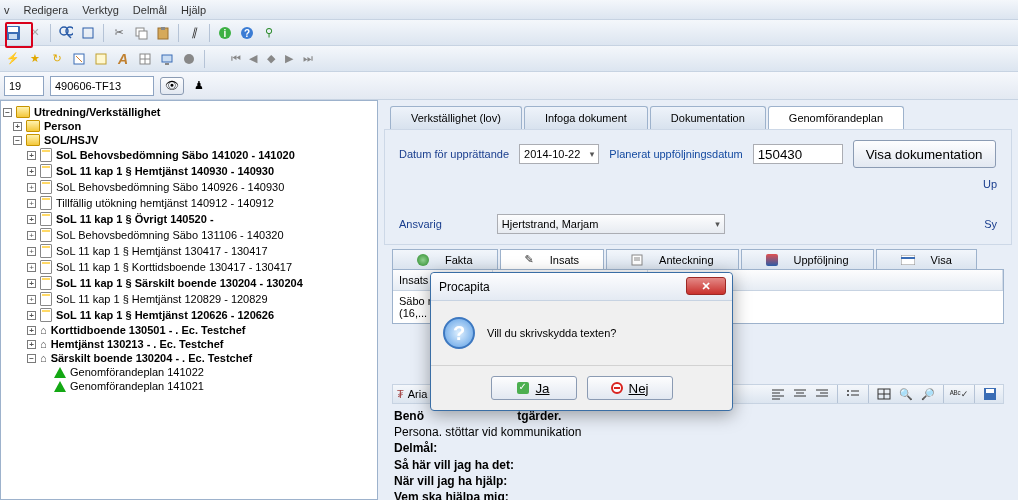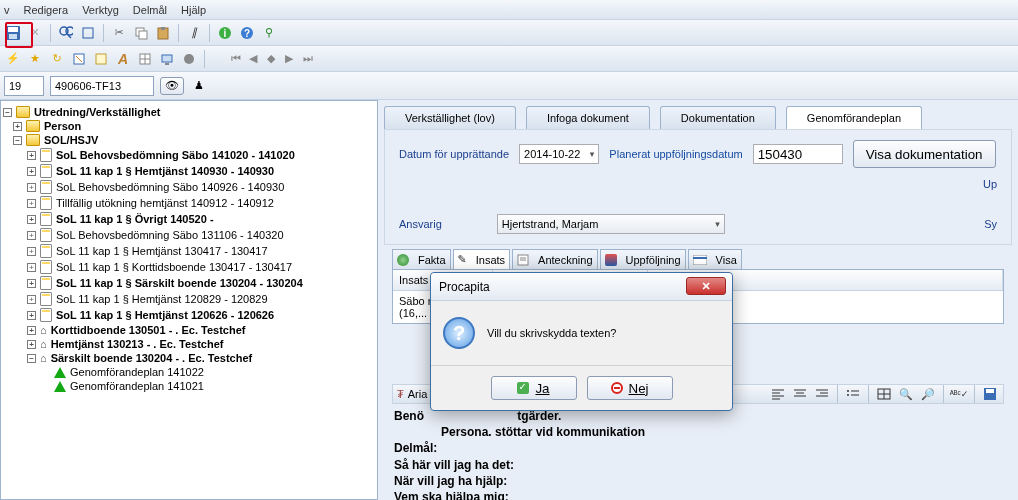--- a/index.html
+++ b/index.html
@@ -39,7 +39,7 @@
   .indent3{padding-left:38px;}
   
   .right-pane { flex:1; background:#e8eef7; display:flex; flex-direction:column; }
-  .tabs-row { display:flex; height:28px; margin:6px 6px 0 6px; gap:8px;text-align:right; }
+  .tabs-row { display:flex; height:28px; margin:6px 6px 0 12px; gap:0;text-align:right; }
   .tab { padding:5px 20px; background:linear-gradient(#eef3fa,#d8e2ee); border:1px solid #9db2cc; border-bottom:none; border-radius:3px 3px 0 0; margin-right:2px; cursor:default;}
   .tab.active{ background:#fff; font-weight:normal;}
   

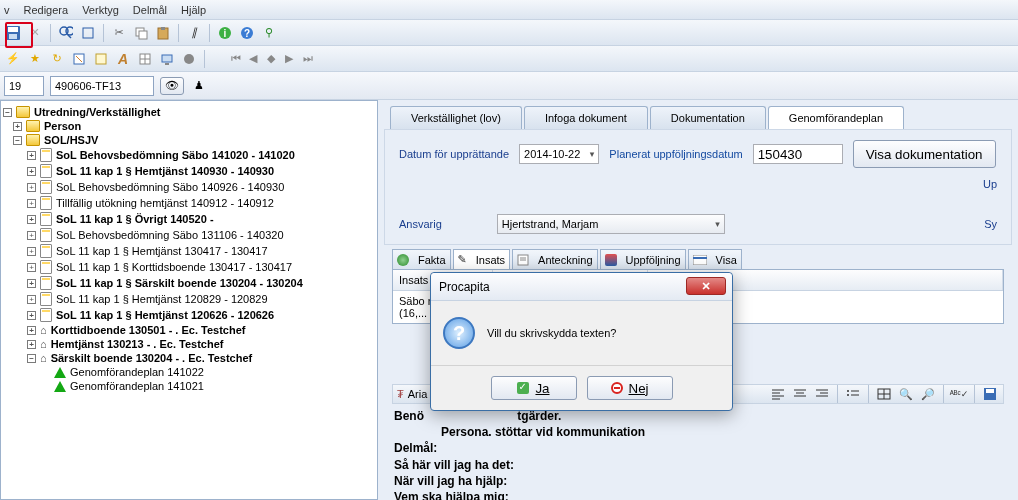--- a/index.html
+++ b/index.html
@@ -53,7 +53,7 @@
   .btn{ background:linear-gradient(#fdfdfe,#e2e8f1); border:1px solid #8b9bb3; border-radius:3px; height:28px; padding:3px 12px; }
   
   .subtabs{ display:flex; margin:4px 14px 0 14px; }
-  .subtab{ padding:3px 4px; background:linear-gradient(#f2f6fb,#dbe4ef); border:1px solid #9db2cc; border-bottom:none; display:flex; align-items:center; gap:9px; margin-right:2px; font-size:11px;}
+  .subtab{ padding:3px 24px; background:linear-gradient(#f2f6fb,#dbe4ef); border:1px solid #9db2cc; border-bottom:none; display:flex; align-items:center; gap:16px; margin-right:2px; font-size:11px;}
   .subtab.active{ background:#fff; }
   .st-icon{width:12px;height:12px;border-radius:50%;}
   

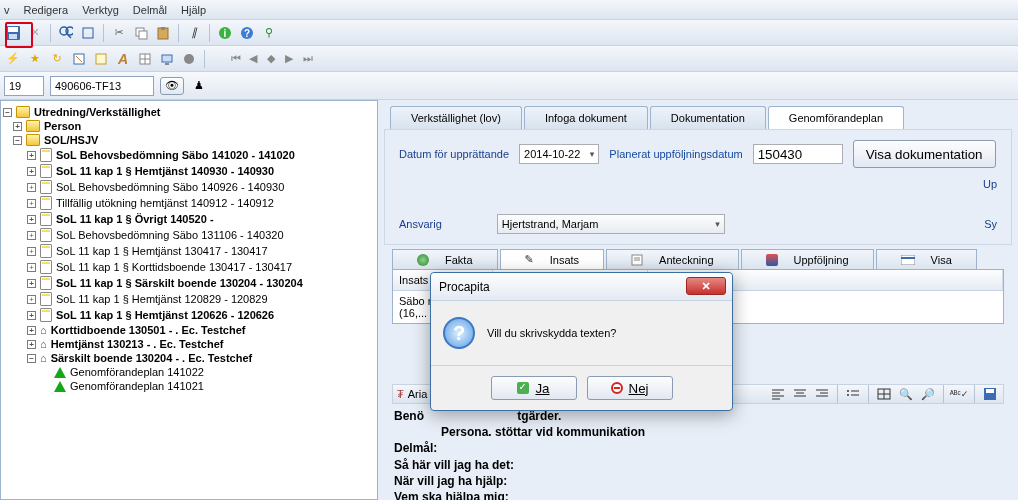--- a/index.html
+++ b/index.html
@@ -430,7 +430,7 @@
 
     <div class="text-area">
       <span class="line"><span>Benö</span><span style="letter-spacing:90px;"> </span><span>tgärder.</span></span>
-      <span class="line" style="font-weight:bold;margin-left:47px;"><span>Persona. stöttar vid kommunikation</span></span>
+      <span class="line" style="font-weight:normal;"><span>Persona. stöttar vid kommunikation</span></span>
       <span class="line">Delmål:</span>
       <span class="line">Så här vill jag ha det:</span>
       <span class="line">När vill jag ha hjälp:</span>

